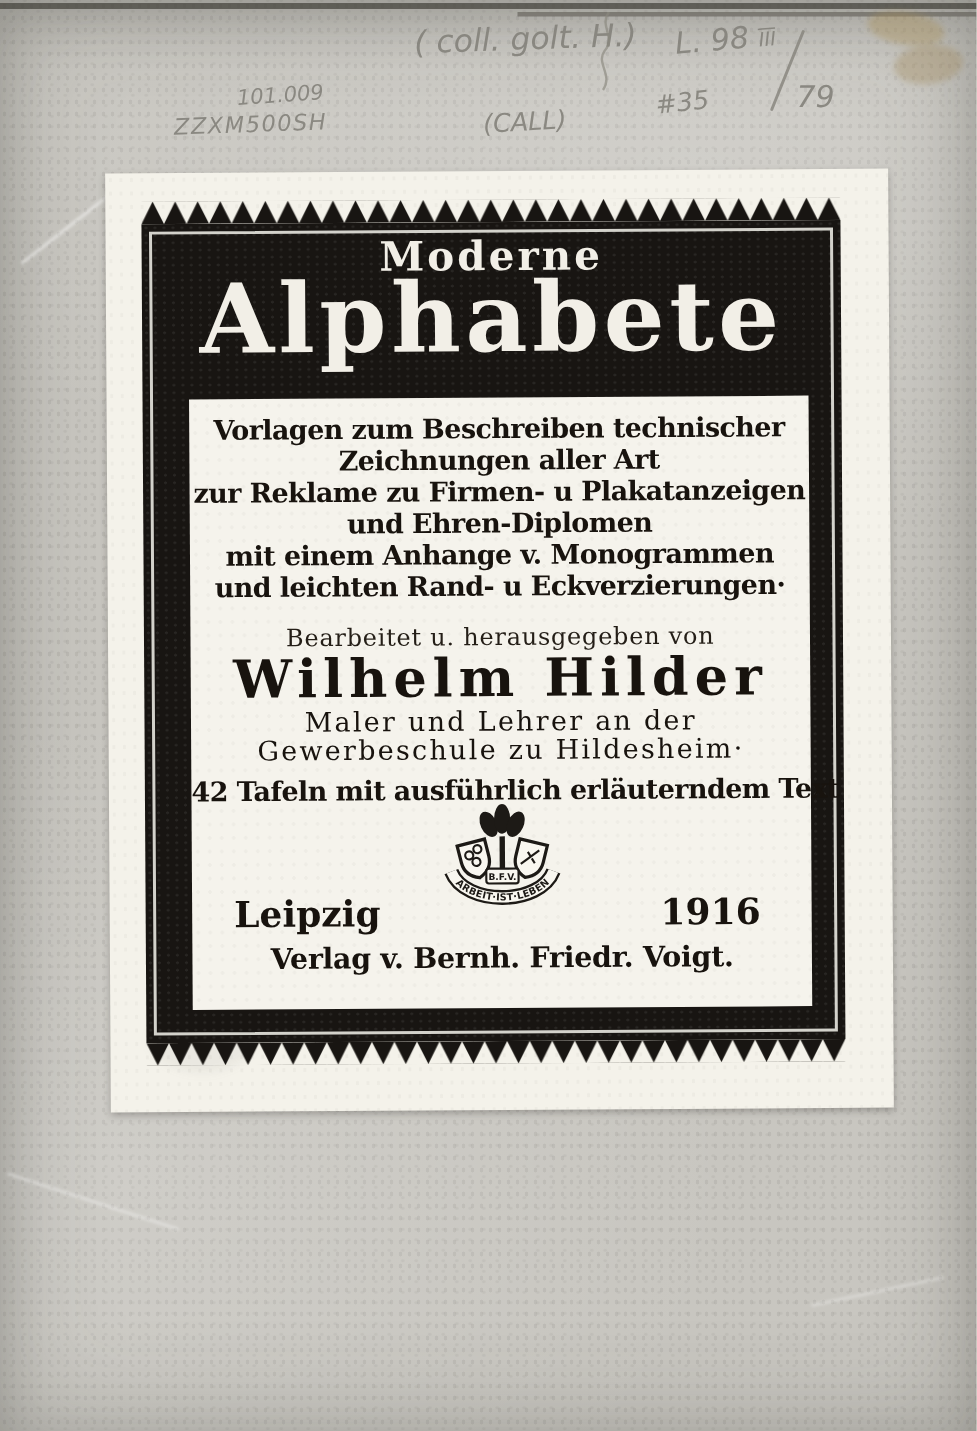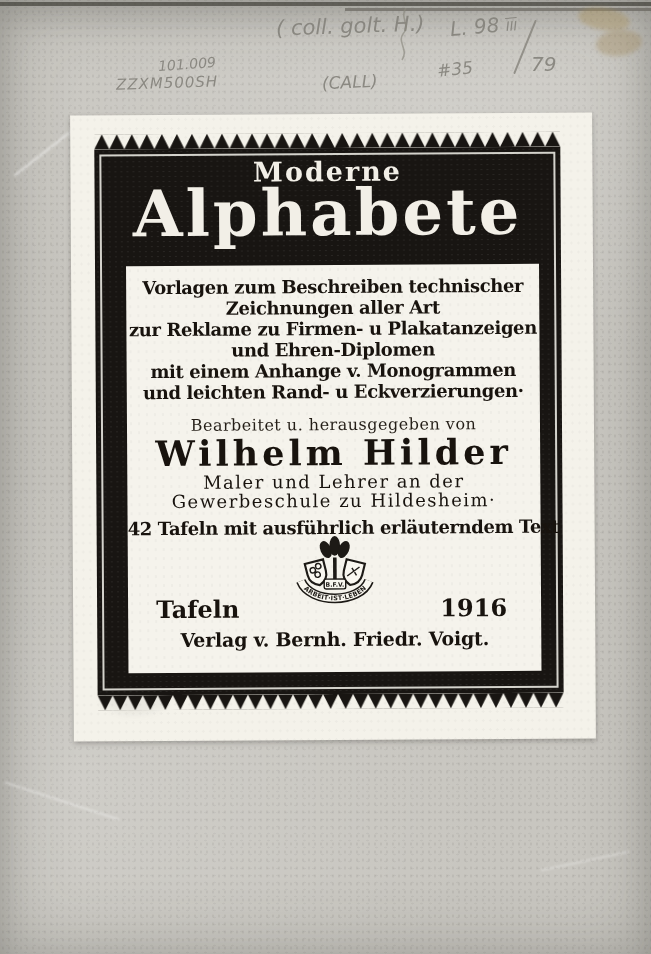--- a/index.html
+++ b/index.html
@@ -197,7 +197,7 @@
           </g>
         </svg>
         <div class="imprint-row">
-          <span>Tafeln</span>
+          <span>Leipzig</span>
           <span>1916</span>
         </div>
         <div class="publisher">Verlag v. Bernh. Friedr. Voigt.</div>

